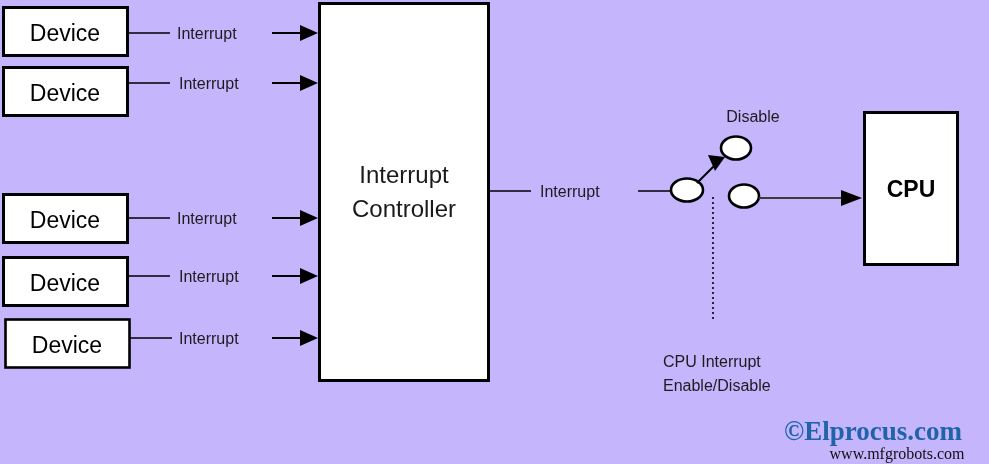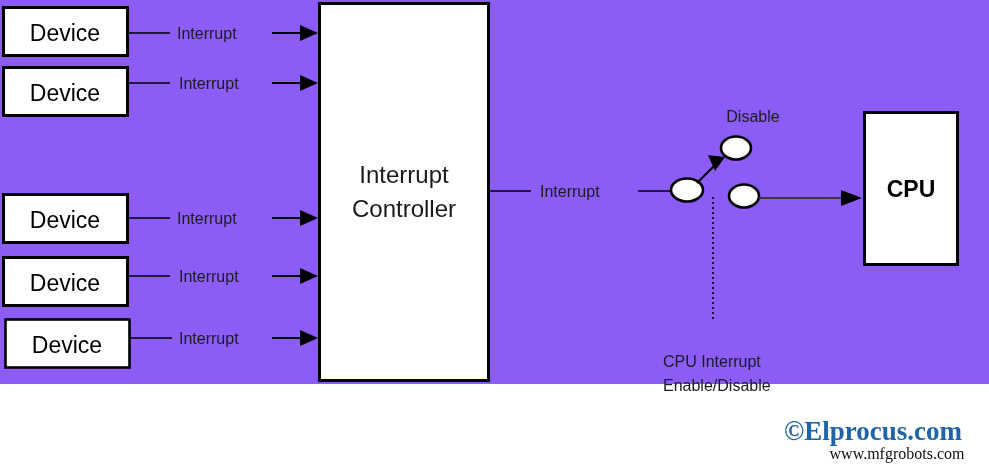--- a/index.html
+++ b/index.html
@@ -16,8 +16,8 @@
   #diagram-root {
     position: relative;
     width: 989px;
-    height: 384px;
-    background: #8b5cf6;
+    height: 464px;
+    background: #c4b5fd;
   }
   svg#diagram-svg {
     position: absolute;

